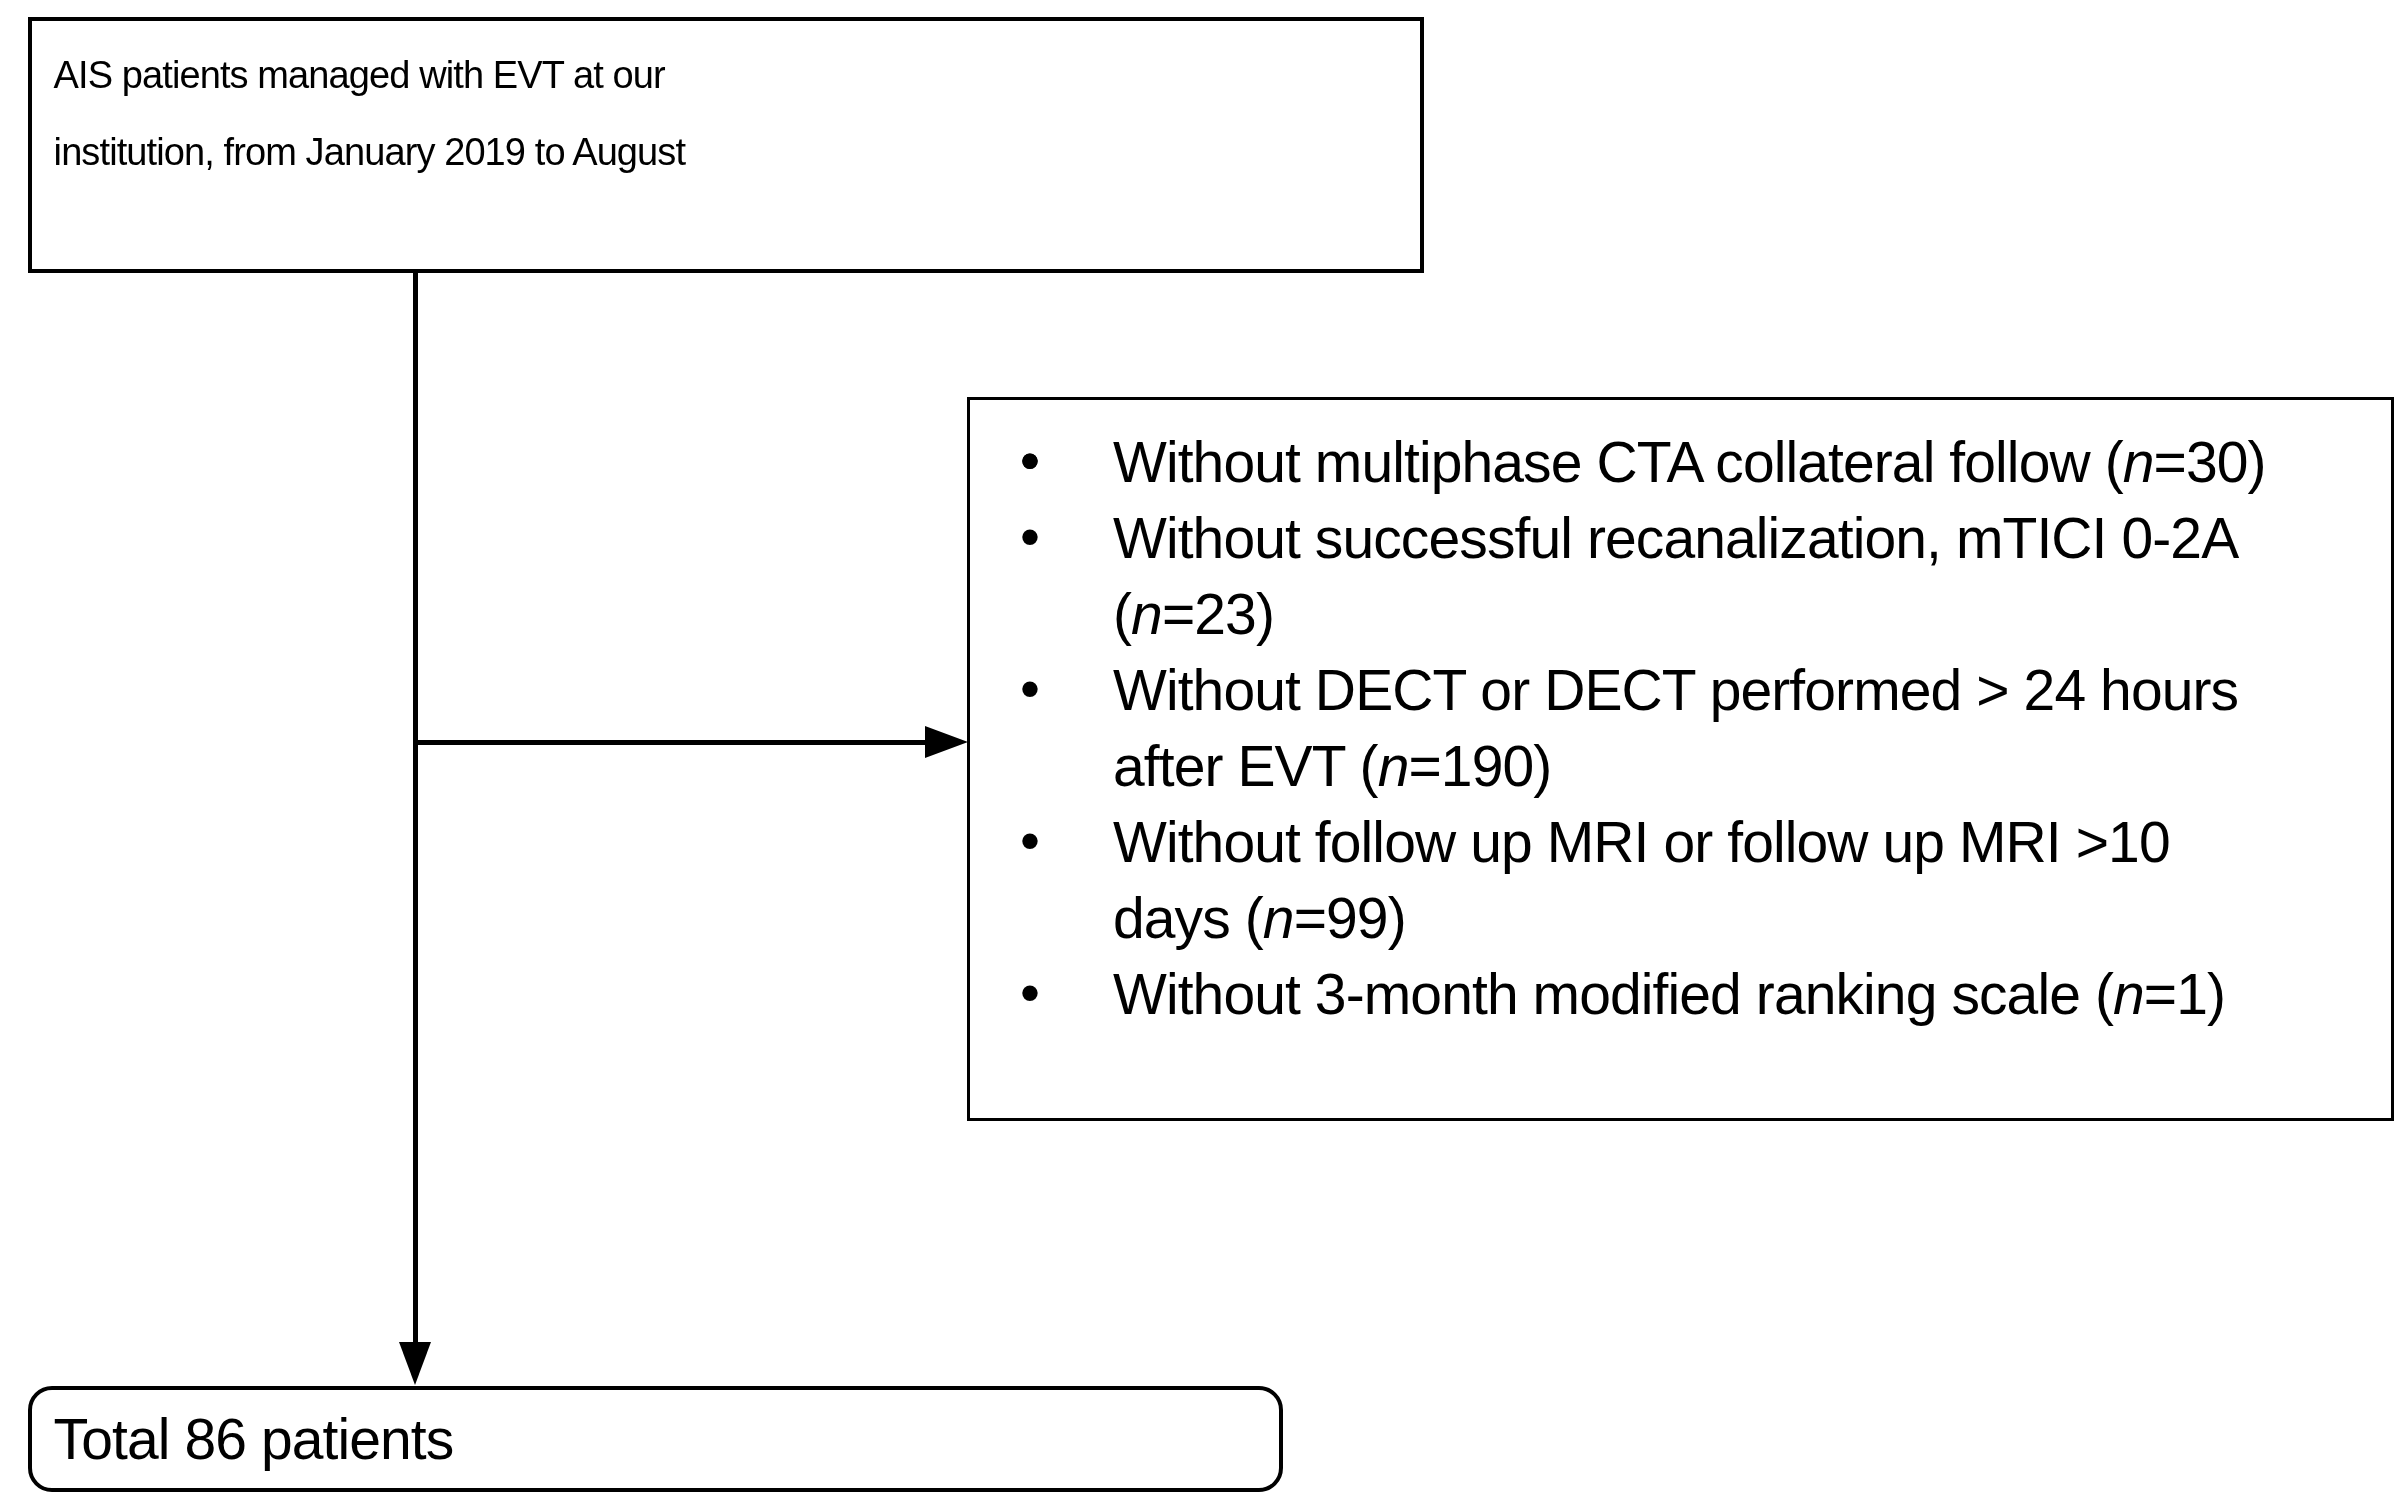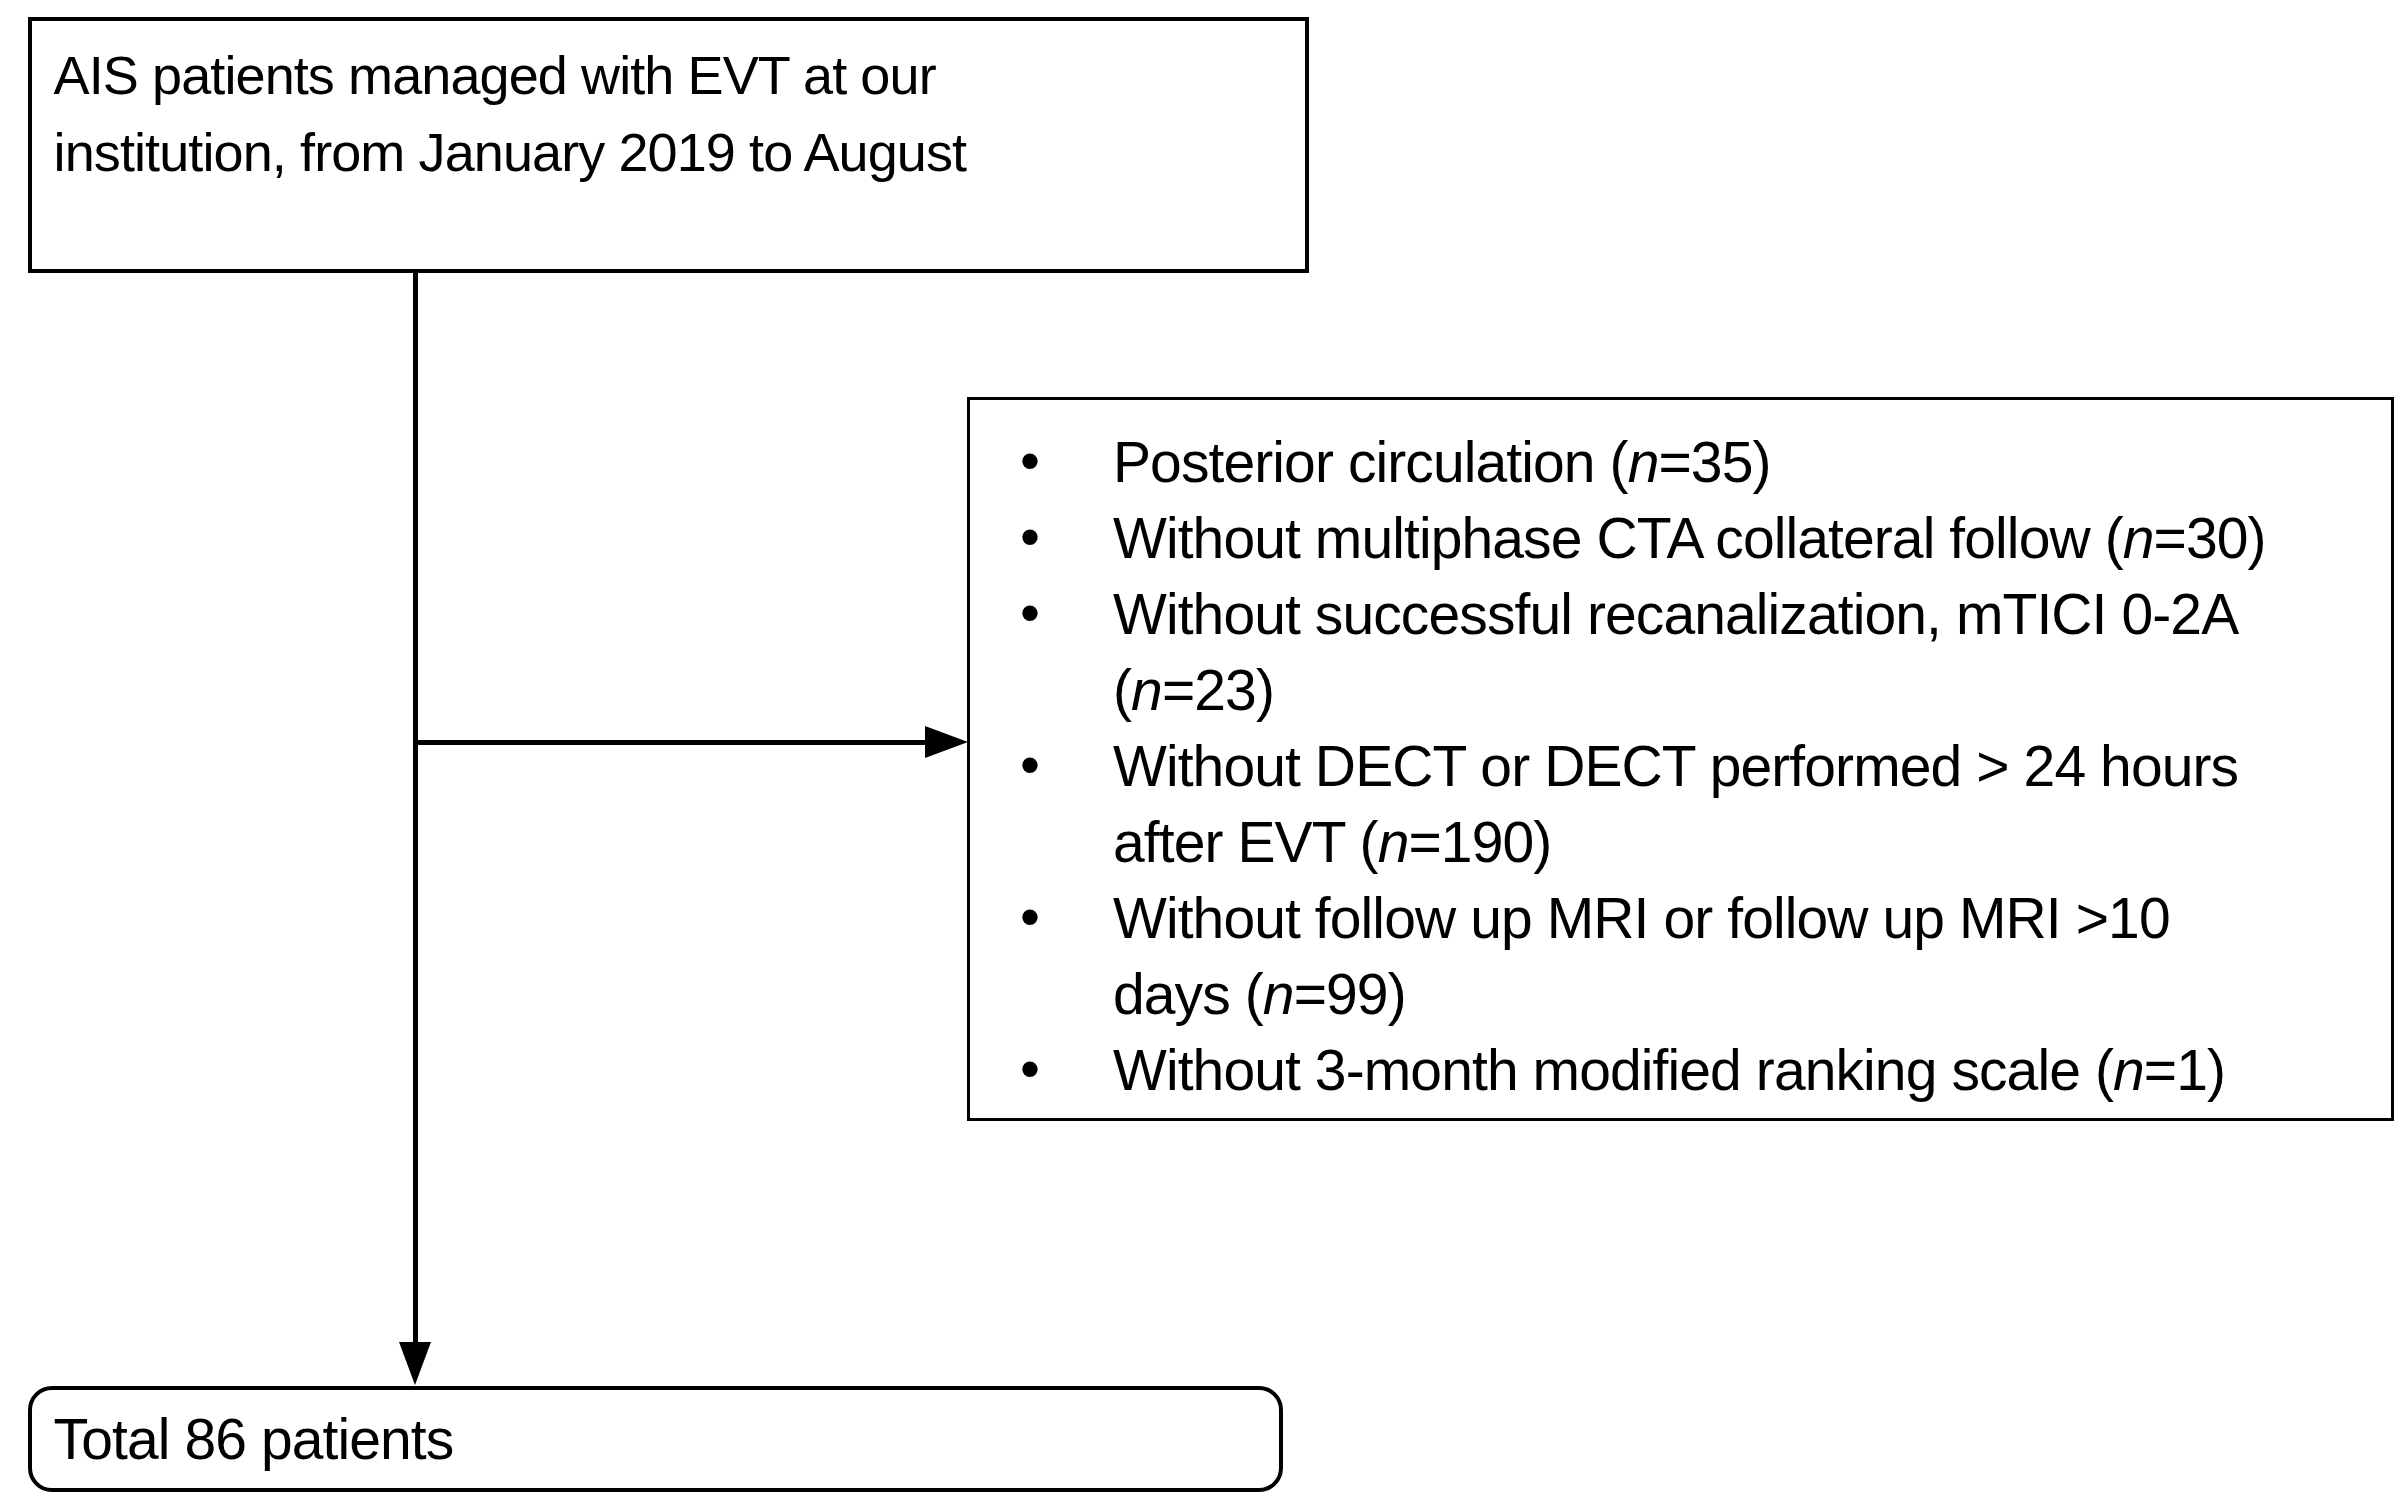--- a/index.html
+++ b/index.html
@@ -19,9 +19,9 @@
     box-sizing:border-box;
   }
   .top-box{
-    left:28px;top:17px;width:1281px;height:256px;
+    left:28px;top:17px;width:1396px;height:256px;
     padding:16px 9px 0 21.6px;
-    font-size:54px;line-height:77px;
+    font-size:38px;line-height:77px;
   }
   .right-box{
     left:967px;top:397px;width:1427px;height:724px;

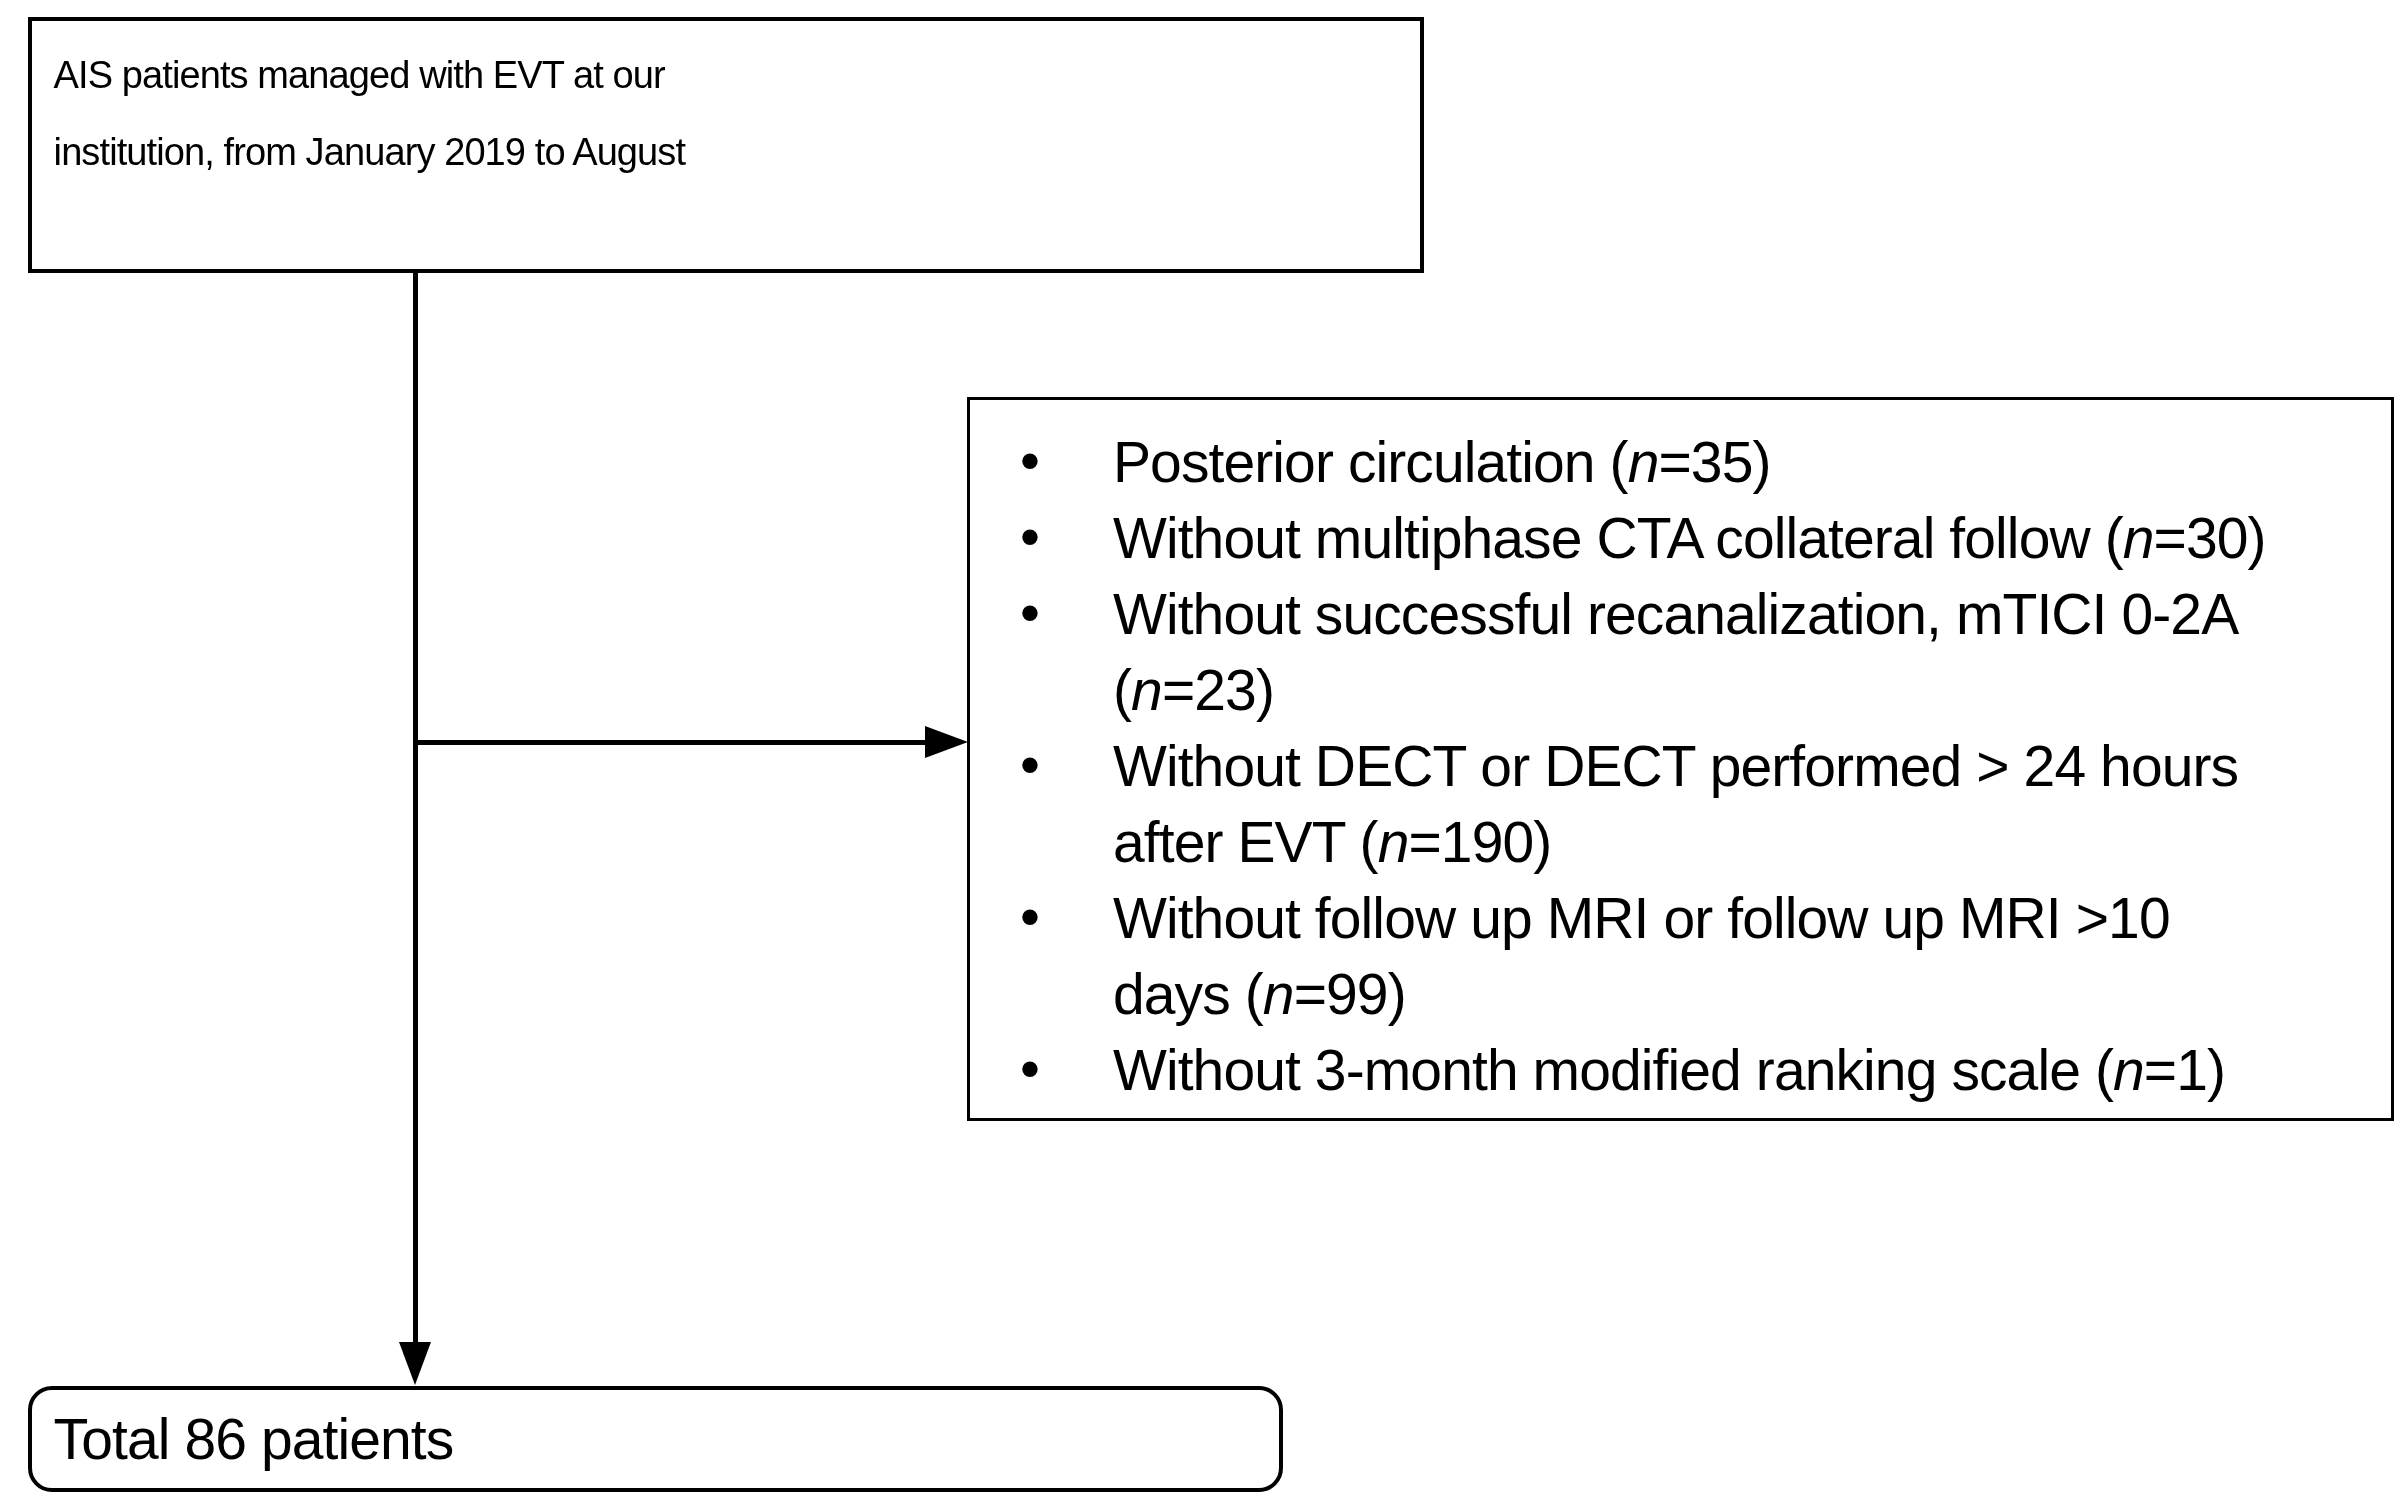--- a/index.html
+++ b/index.html
@@ -84,7 +84,6 @@
     <ul class="exclusion-list">
       <li>
         <span class="bullet">•</span>
-        <span class="line"><span>Posterior circulation (</span><i>n</i><span>=35)</span></span>
       </li>
       <li>
         <span class="bullet">•</span>

